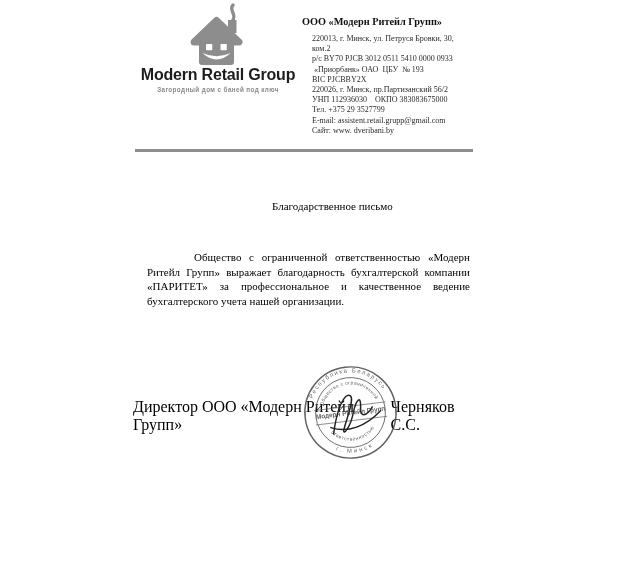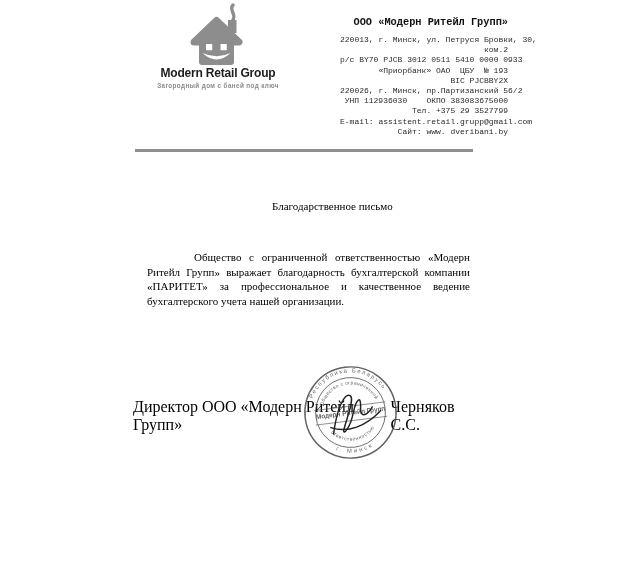--- a/index.html
+++ b/index.html
@@ -19,8 +19,8 @@
     color:#8a8a8a;letter-spacing:0.4px;margin-top:2px;white-space:nowrap;
   }
   .company-block{
-    position:absolute;left:330px;top:16px;width:178px;
-    font-family:Liberation Mono, monospace;color:#2b2b2b;text-align:right;
+    position:absolute;left:302px;top:16px;width:178px;
+    font-family:Liberation Serif, serif;color:#2b2b2b;
   }
   .company-title{font-weight:700;font-size:10.3px;color:#101010;margin-bottom:7px;white-space:pre;}
   .company-line{font-size:8px;line-height:10.2px;white-space:pre;margin-left:10px;}

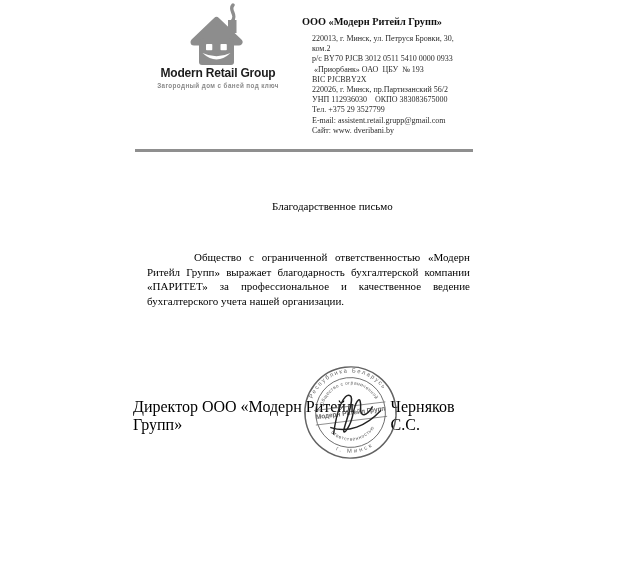--- a/index.html
+++ b/index.html
@@ -11,7 +11,7 @@
   .logo-block{position:absolute;left:133px;top:3px;width:170px;text-align:center;}
   .house-svg{display:block;margin:0 auto;width:66px;height:62px;}
   .logo-name{
-    font-family:"Liberation Sans",sans-serif;font-weight:700;font-size:12px;
+    font-family:"Liberation Sans",sans-serif;font-weight:700;font-size:16px;
     color:#1d1d1d;letter-spacing:-0.2px;margin-top:1px;white-space:nowrap;
   }
   .logo-tagline{

